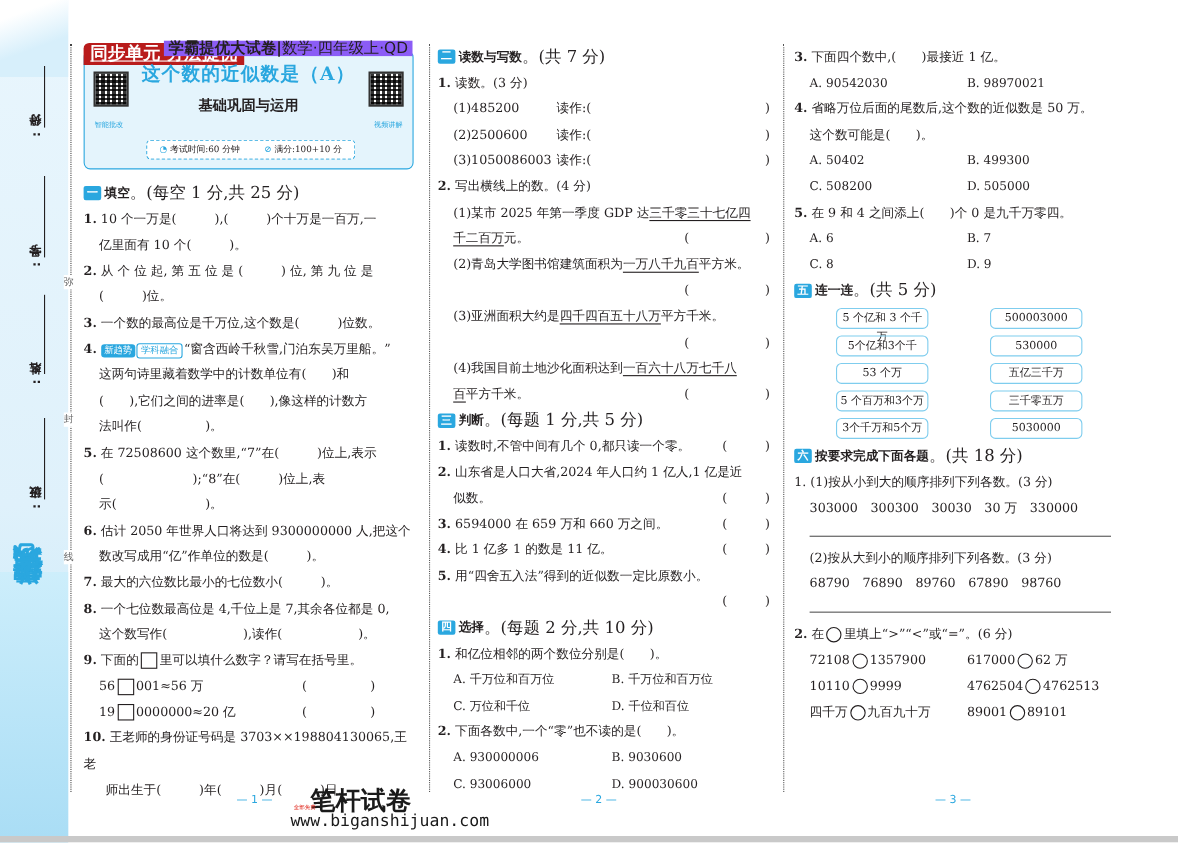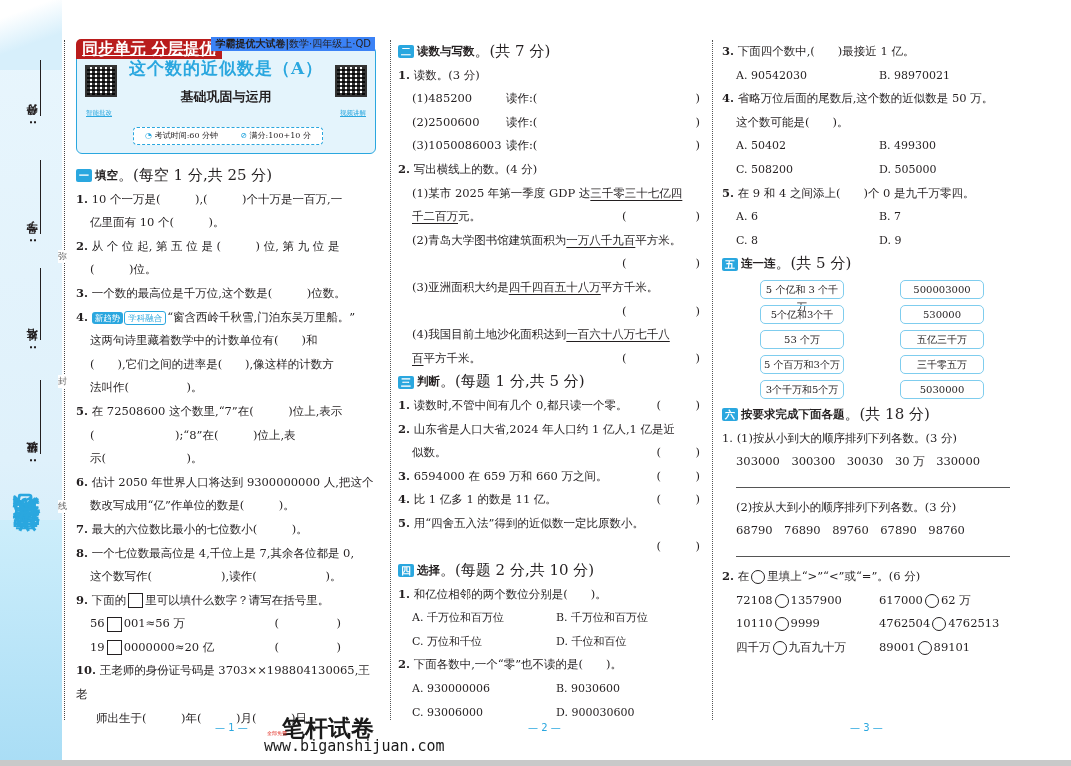--- a/index.html
+++ b/index.html
@@ -27,7 +27,7 @@
   
   .header-card { position:relative; width:300px; height:108px; border:1.5px solid #2aa7df; border-radius:6px; background:#e4f4fc; margin-top:6px; }
   .header-tab { position:absolute; left:-1px; top:-8px; background:#b91c1c; color:#fff; font-family:"DejaVu Sans",sans-serif; font-size:16px; font-weight:bold; padding:2px 6px; border-radius:5px 5px 0 0; line-height:16px;text-decoration:underline; }
-  .header-right { position:absolute; right:0; top:-10px; font-family:"DejaVu Sans",sans-serif; font-size:10px; font-weight:bold; background:#3b82f6; padding:0 4px; line-height:14px; }
+  .header-right { position:absolute; right:0; top:-10px; font-family:"DejaVu Sans",sans-serif; font-size:14px; font-weight:bold; background:#8b5cf6; padding:0 4px; line-height:14px; }
   .header-right .sub { font-weight:normal; }
   .qr { position:absolute; top:18px; width:32px; height:32px; background:
       repeating-linear-gradient(90deg,#333 0 3px,#fff 3px 5px),

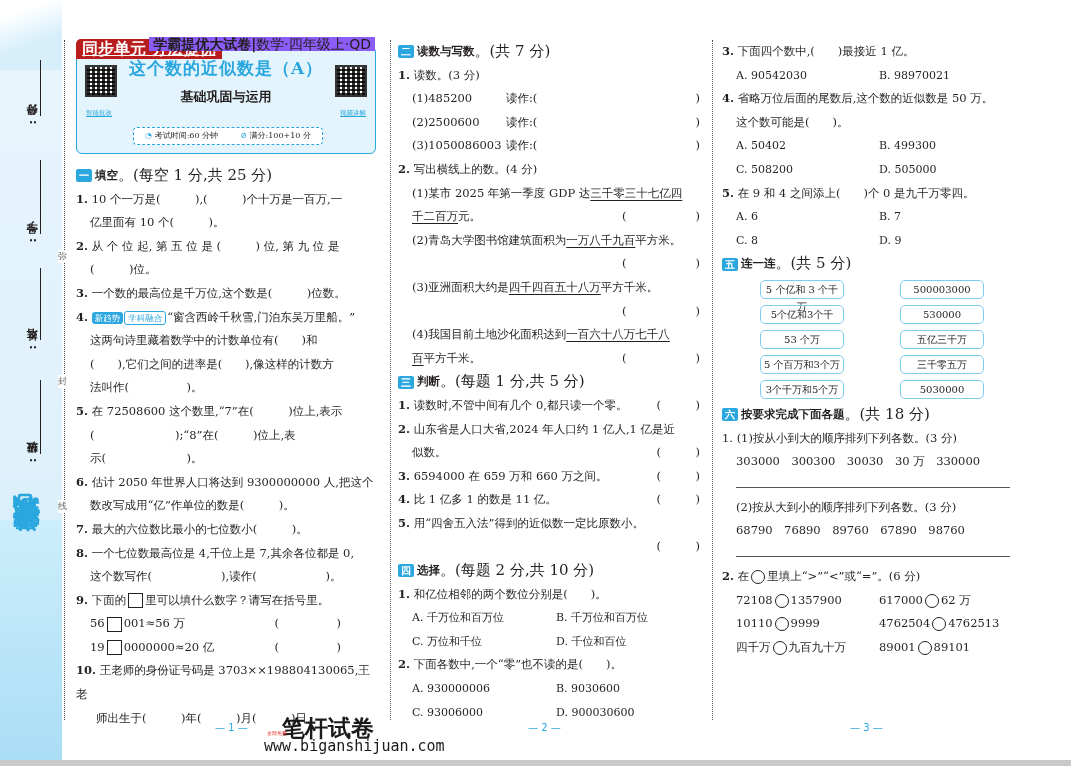--- a/index.html
+++ b/index.html
@@ -33,7 +33,7 @@
       repeating-linear-gradient(90deg,#333 0 3px,#fff 3px 5px),
       repeating-linear-gradient(0deg,#333 0 2px,#fff 2px 4px); background-blend-mode: multiply; border:2px solid #333; }
   .qr-left { left:8px; } .qr-right { right:8px; }
-  .qr-cap { position:absolute; top:55px; font-size:6.5px; color:#2aa7df; font-family:"DejaVu Sans",sans-serif;text-decoration:underline; }
+  .qr-cap { position:absolute; top:55px; font-size:6.5px; color:#2aa7df; font-family:"DejaVu Sans",sans-serif; }
   .qr-cap.left { left:9px; } .qr-cap.right { right:9px; }
   .header-title { position:absolute; left:0; right:0; top:10px; text-align:center; font-size:17px; font-weight:bold; color:#2aa7df; letter-spacing:1px; }
   .header-subtitle { position:absolute; left:0; right:0; top:38px; text-align:center; font-family:"DejaVu Sans",sans-serif; font-size:13px; font-weight:bold; color:#231f20; }

